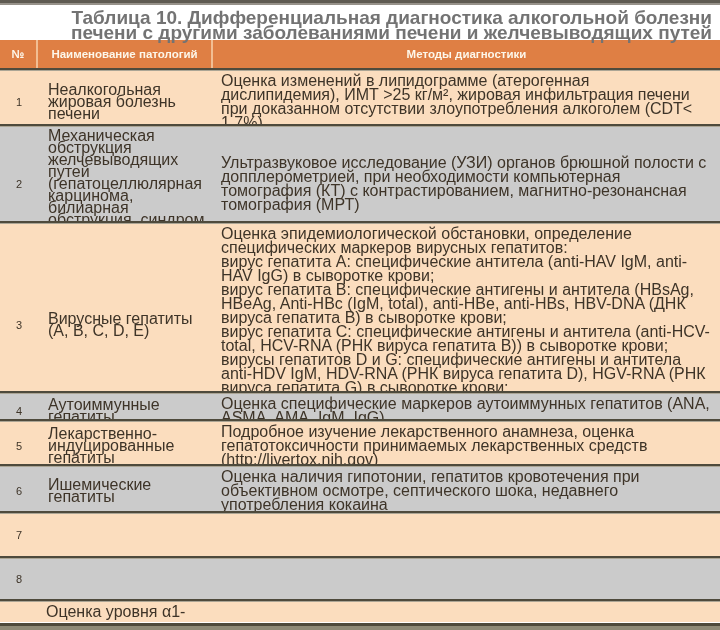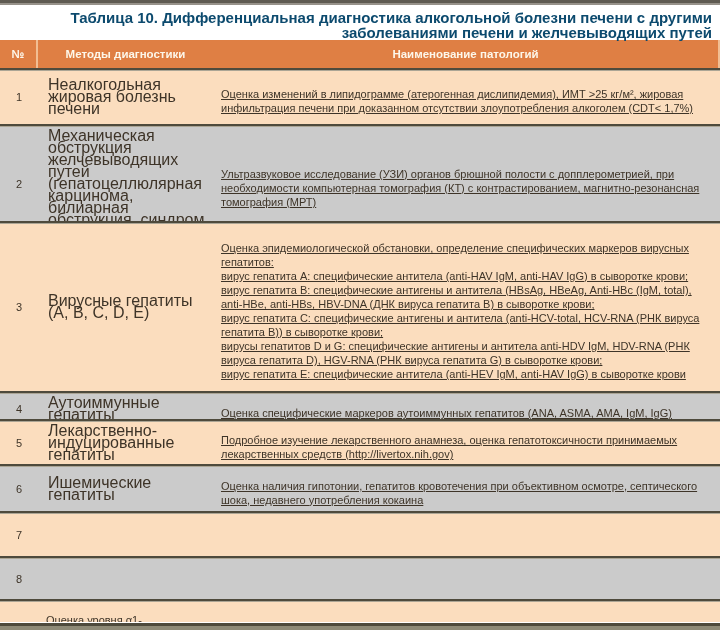--- a/index.html
+++ b/index.html
@@ -20,11 +20,11 @@
   .title {
     height: 35px;
     padding: 6px 8px 0 8px;
-    font-size: 15px;
+    font-size: 19px;
     line-height: 14.5px;
     font-weight: bold;
     text-align: right;
-    color: #0c4a6e;
+    color: #737373;
   }
   .tbl { width: 100%; }
   .row {

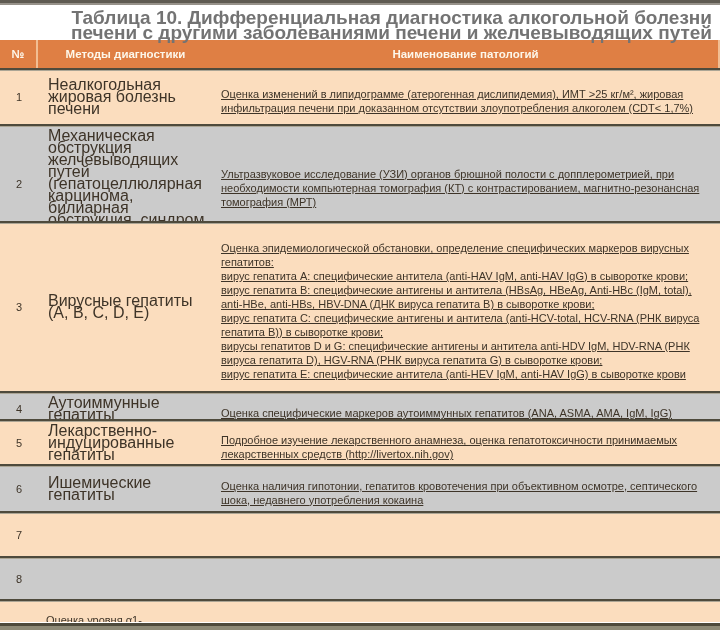--- a/index.html
+++ b/index.html
@@ -99,8 +99,8 @@
 
     <div class="row hdr">
       <div class="cell c1">№</div>
+      <div class="cell c2">Наименование патологий</div>
       <div class="cell c3">Методы диагностики</div>
-      <div class="cell c2">Наименование патологий</div>
     </div>
 
     <div class="row body-row peach h-r1">

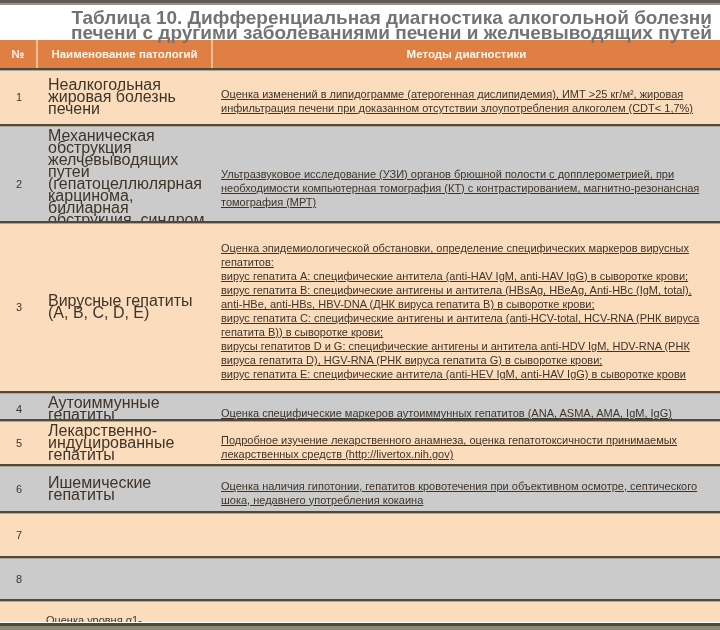--- a/index.html
+++ b/index.html
@@ -65,11 +65,10 @@
   .cell-methods {
     display: flex;
     align-items: center;
-    padding: 12px 10px 4px 8px;
-    font-size: 11px;
+    padding: 4px 10px 4px 8px;
+    font-size: 16px;
     line-height: 14px;
     white-space: pre-line;
-    text-decoration: underline;
   }
   .h-r1 { height: 56px; }
   .h-r2 { height: 97px; }

